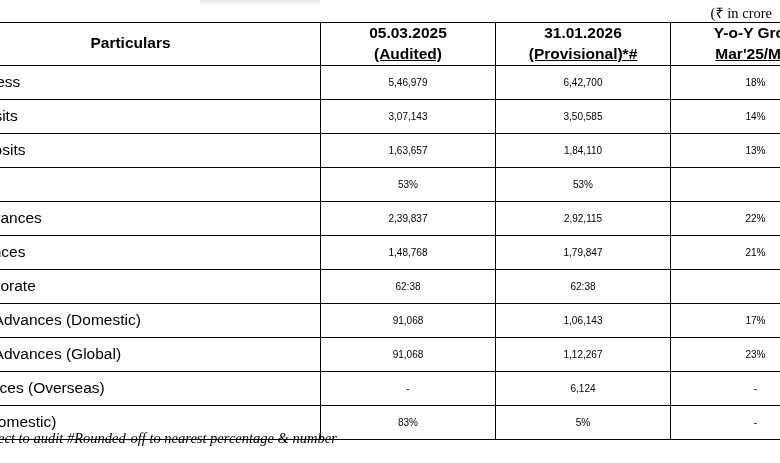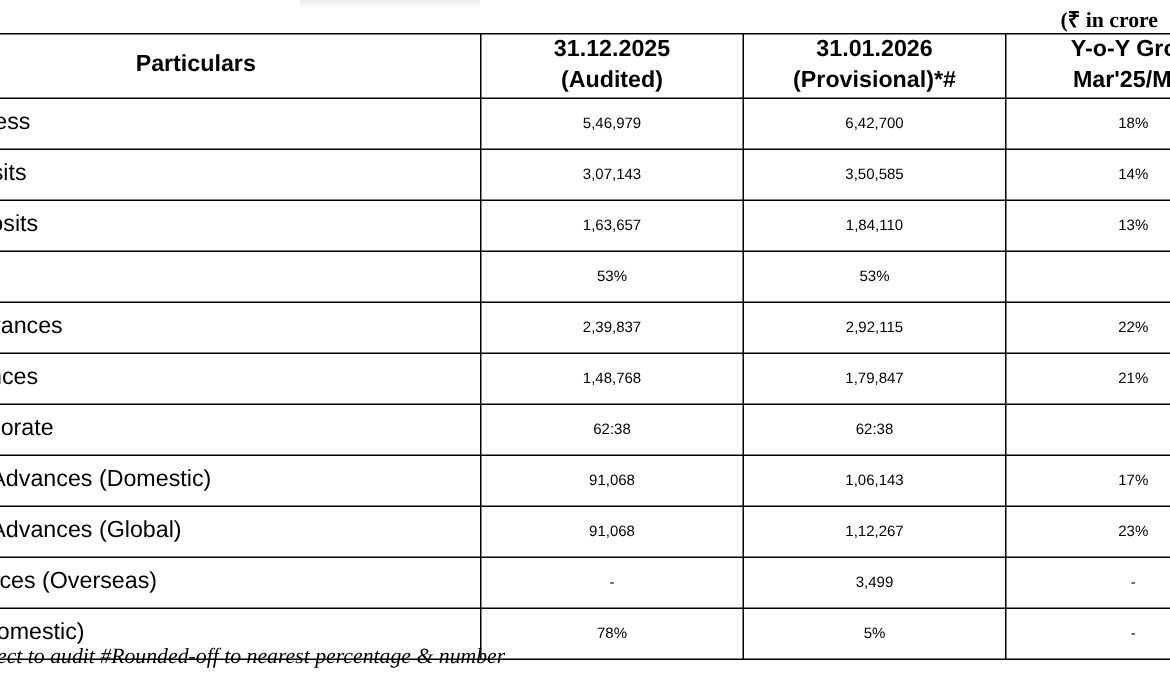--- a/index.html
+++ b/index.html
@@ -37,7 +37,7 @@
     right: 8px;
     top: 2px;
     font-size: 14.5px;
-    font-weight: bold;
+    font-weight: normal;
     font-family: "Liberation Serif", serif;
     white-space: nowrap;
   }

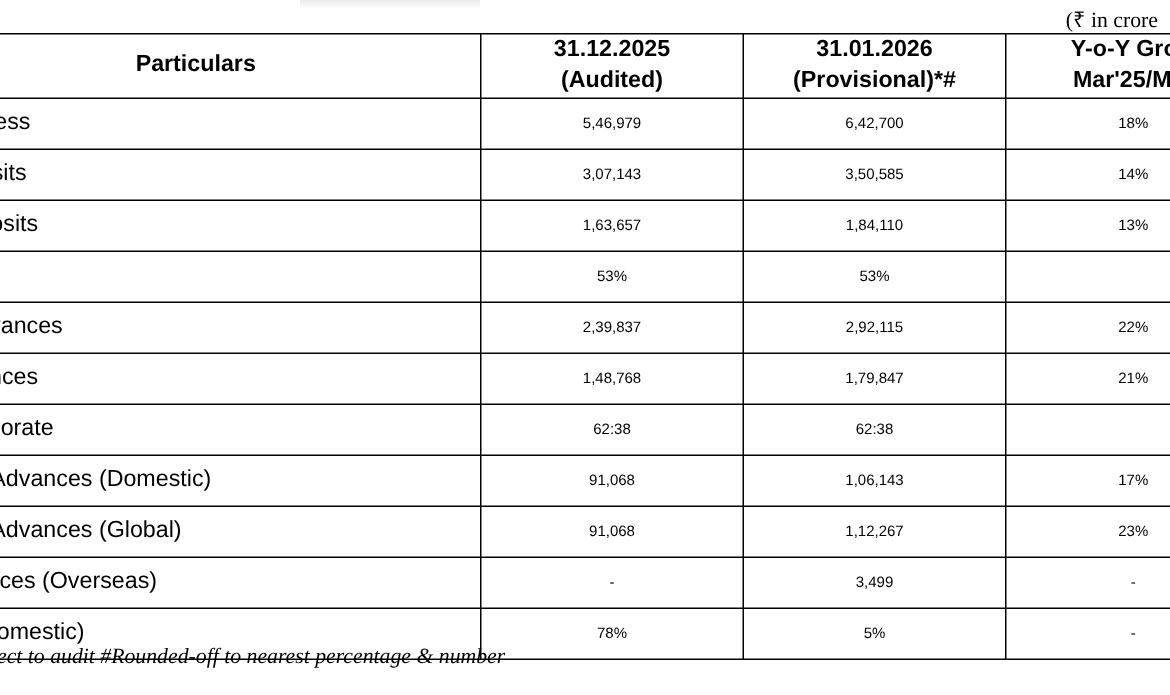--- a/index.html
+++ b/index.html
@@ -120,7 +120,7 @@
             <span class="l2"></span>
           </th>
           <th>
-            <span class="l1">31.12.2025</span>
+            <span class="l1">05.03.2025</span>
             <span class="l2">(Audited)</span>
           </th>
           <th>

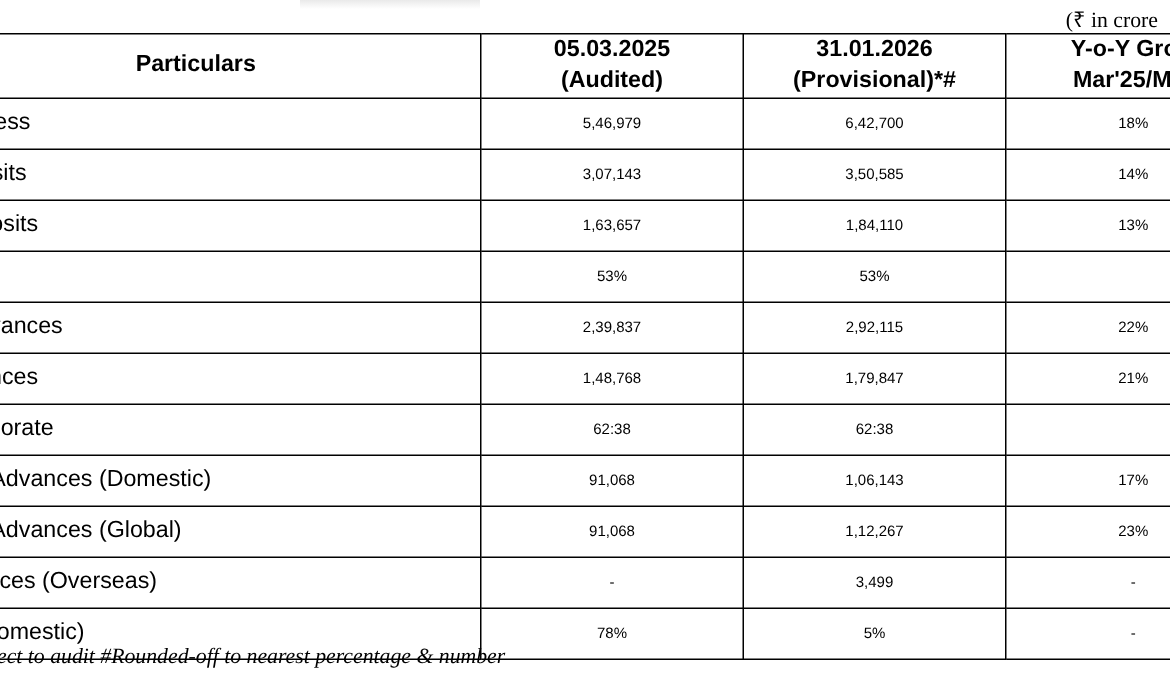--- a/index.html
+++ b/index.html
@@ -73,7 +73,7 @@
     line-height: 1.35;
   }
   thead th .l1 { display: block; }
-  thead th .l2 { display: block; }
+  thead th .l2 { display: block; text-decoration: underline; }
   td.lbl {
     text-align: left;
     padding-left: 10px;

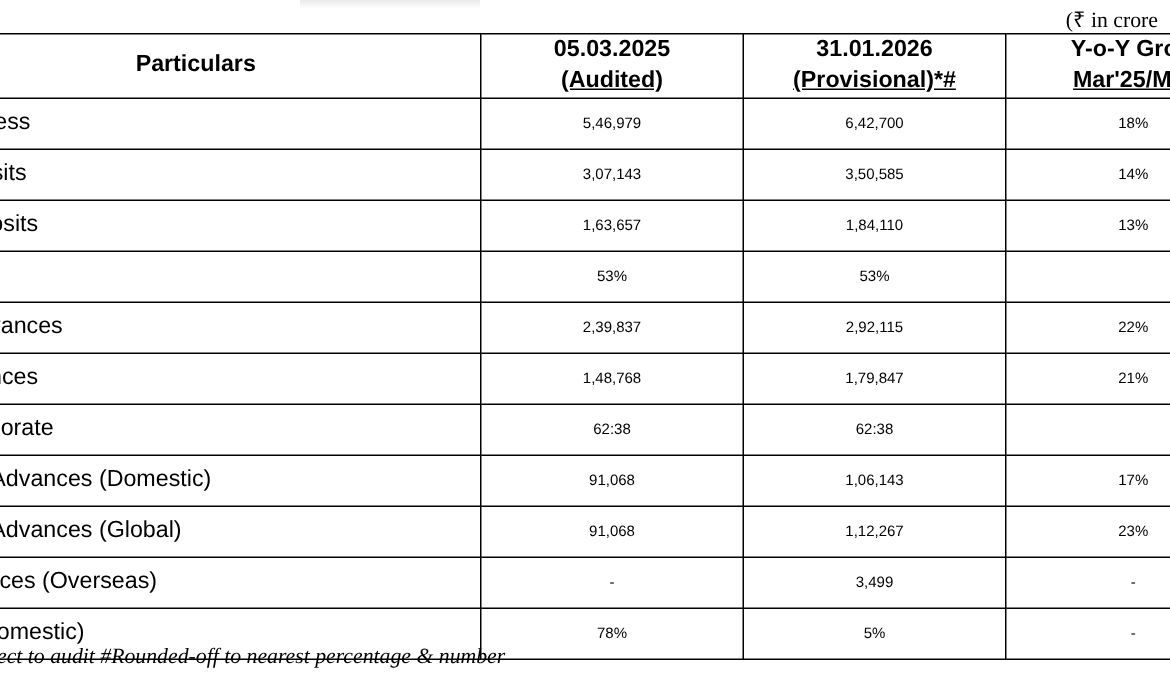--- a/index.html
+++ b/index.html
@@ -191,7 +191,7 @@
         <tr>
           <td class="lbl">U Advances (Overseas)</td>
           <td class="num">-</td>
-          <td class="num">3,499</td>
+          <td class="num">6,124</td>
           <td class="num">-</td>
         </tr>
         <tr>

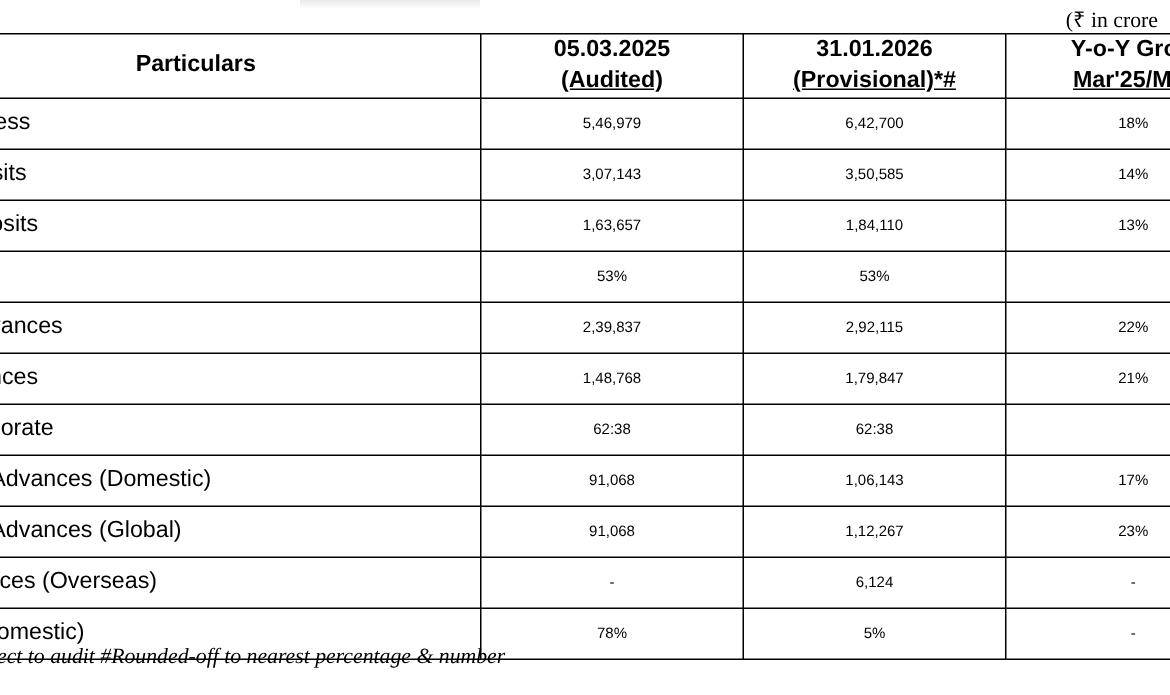--- a/index.html
+++ b/index.html
@@ -196,7 +196,7 @@
         </tr>
         <tr>
           <td class="lbl"> Ratio (Domestic)</td>
-          <td class="num">78%</td>
+          <td class="num">83%</td>
           <td class="num">5%</td>
           <td class="num shaded">-</td>
         </tr>

